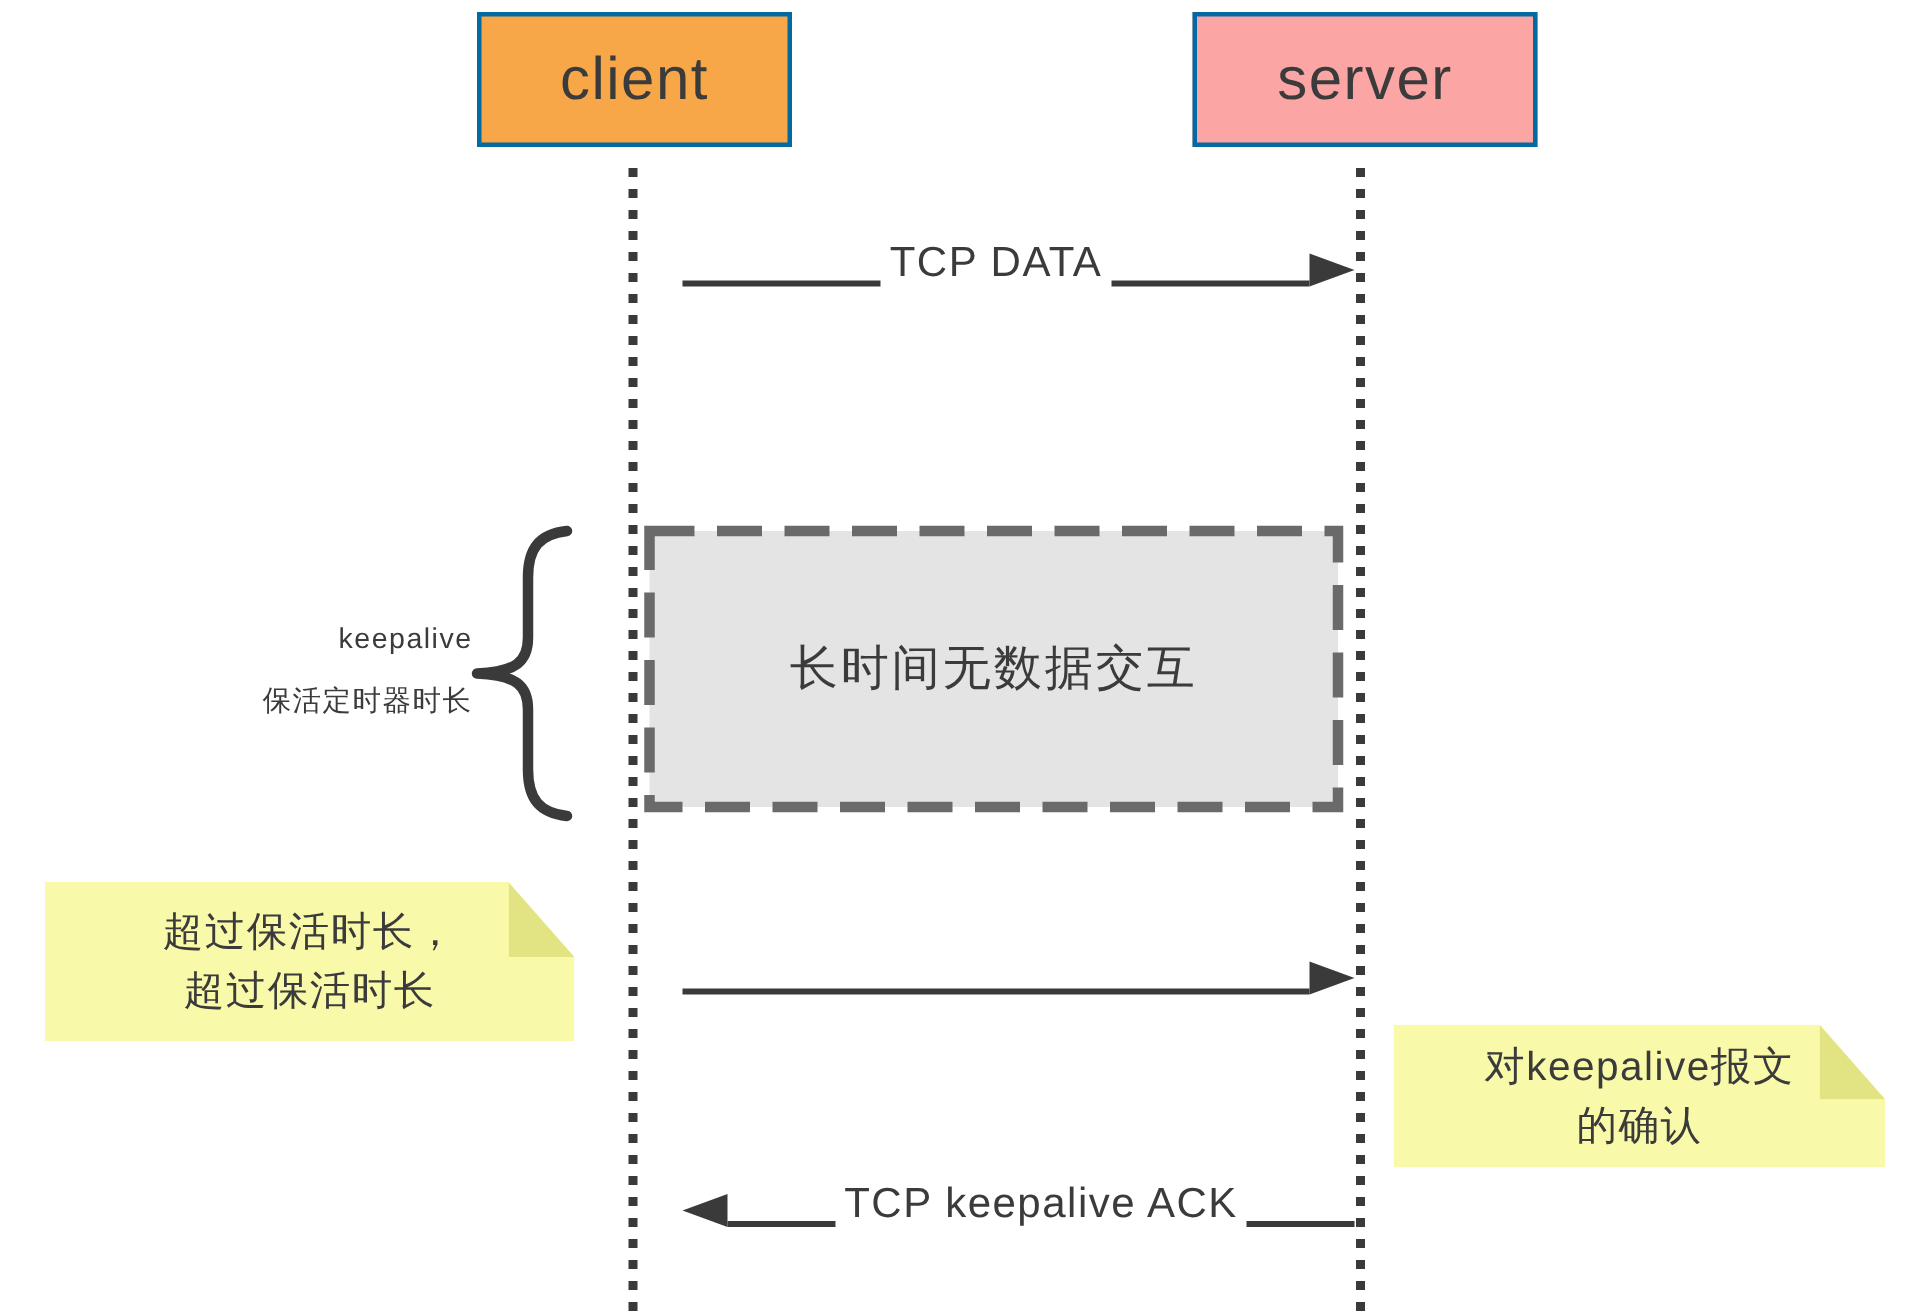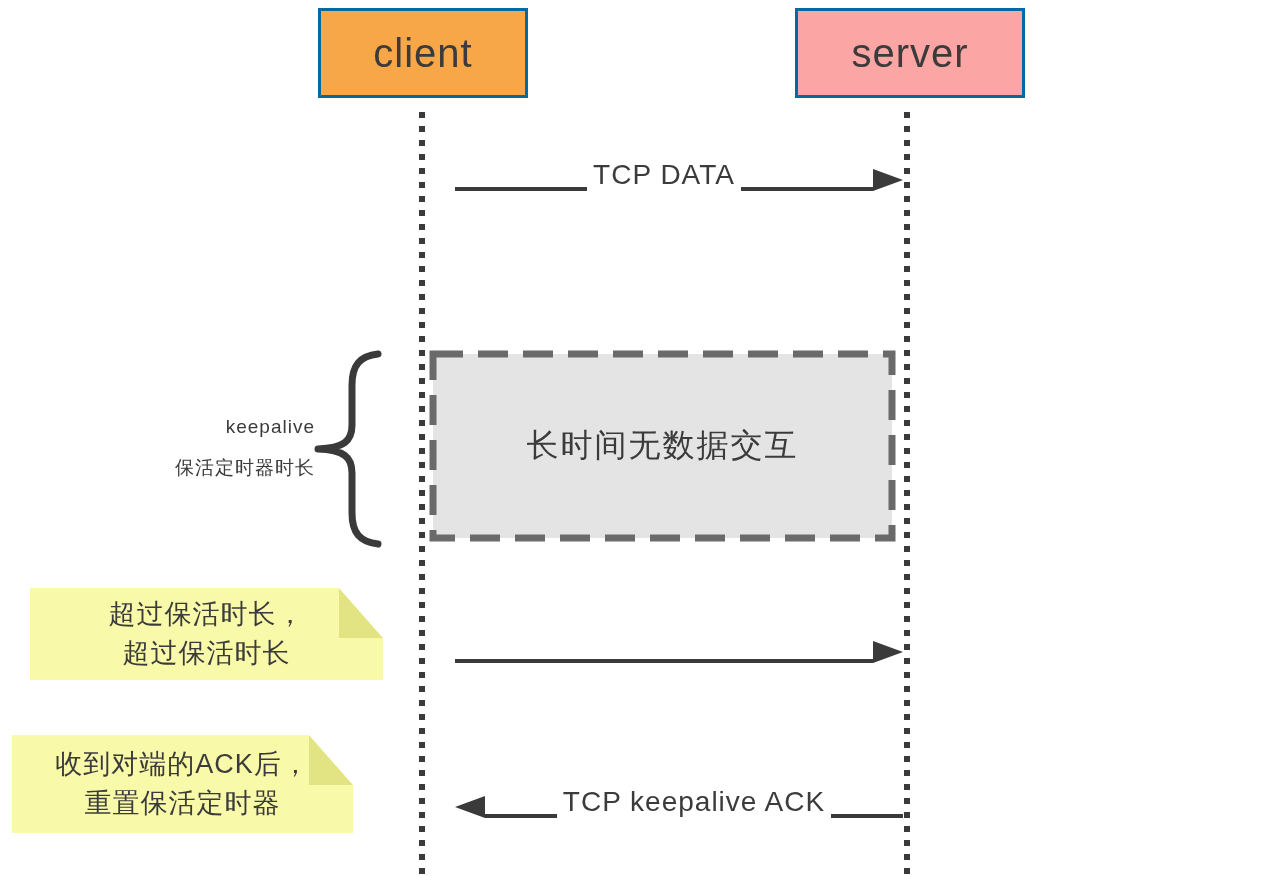--- a/index.html
+++ b/index.html
@@ -139,7 +139,7 @@
     background: #e2e383;
     clip-path: polygon(0 0, 100% 100%, 0 100%);
   }
-  .note-1 { left: 30px;  top: 588px; width: 353px; height: 92px; }
+  .note-1 { left: 30px;  top: 588px; width: 353px; height: 106px; }
   .note-2 { left: 929px; top: 683px; width: 328px; height: 95px; }
   .note-3 { left: 12px;  top: 735px; width: 341px; height: 98px; }
   .note .ln { position: relative; display: block; }

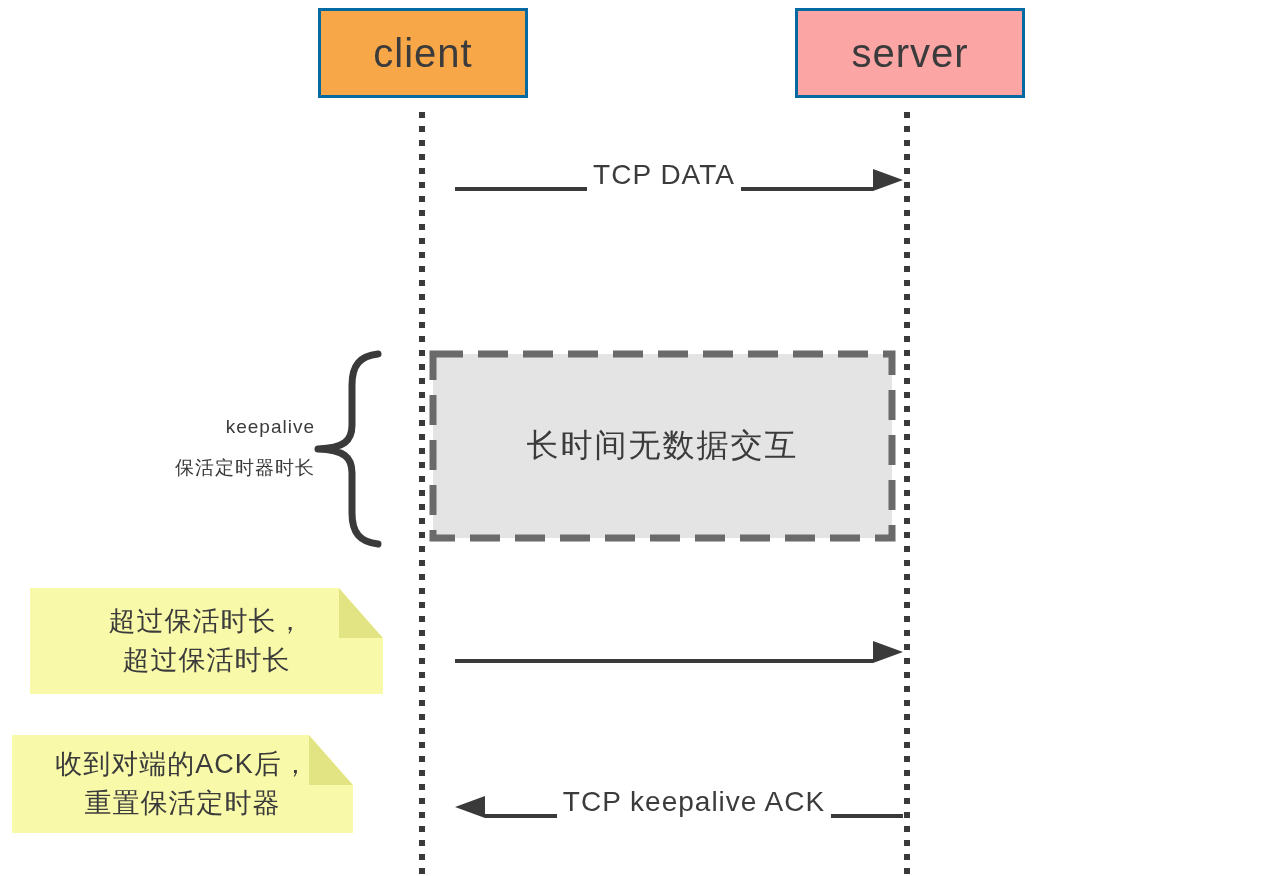--- a/index.html
+++ b/index.html
@@ -202,6 +202,11 @@
     <span class="ln">超过保活时长</span>
   </div>
 
+  <div class="note note-2">
+    <div class="fold"></div>
+    <span class="ln">对keepalive报文</span>
+    <span class="ln">的确认</span>
+  </div>
 
   <div class="note note-3">
     <div class="fold"></div>

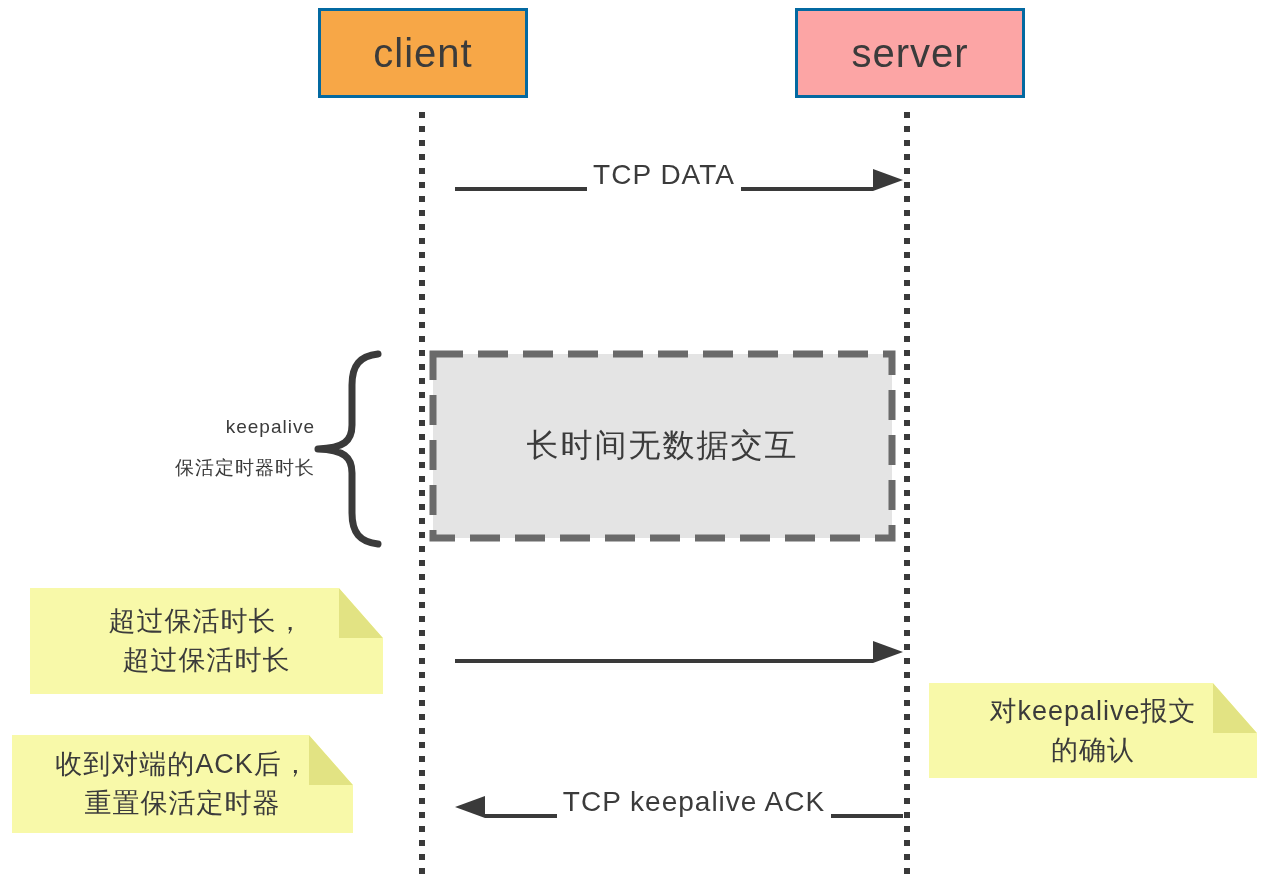--- a/index.html
+++ b/index.html
@@ -208,11 +208,6 @@
     <span class="ln">的确认</span>
   </div>
 
-  <div class="note note-3">
-    <div class="fold"></div>
-    <span class="ln">收到对端的ACK后，</span>
-    <span class="ln">重置保活定时器</span>
-  </div>
 
 </div>
 

